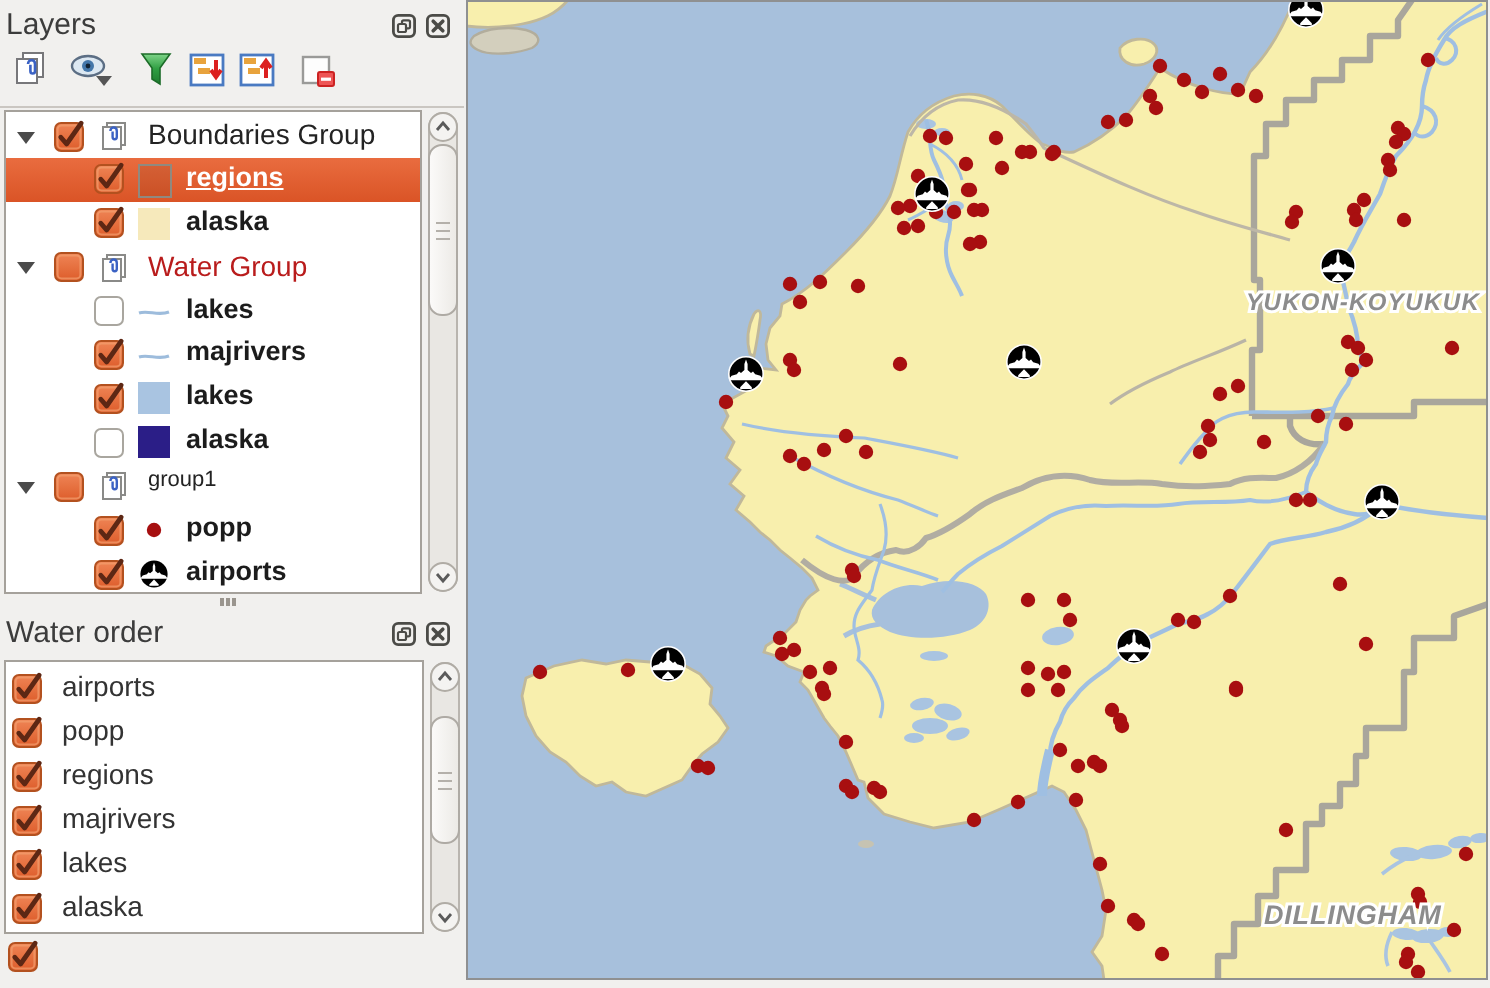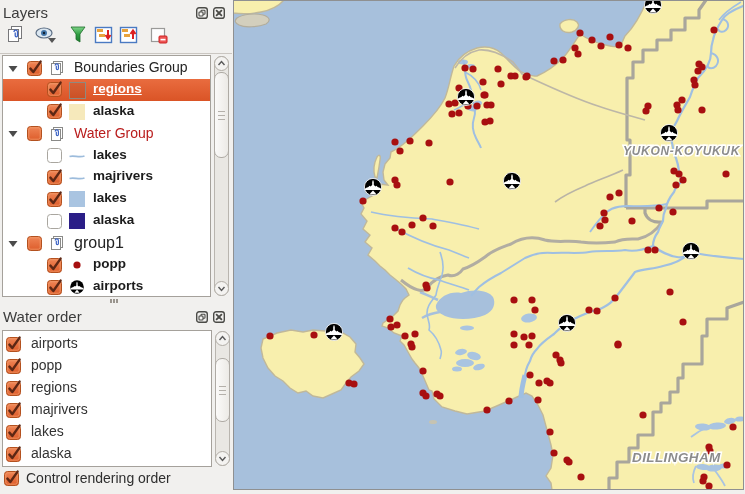--- a/index.html
+++ b/index.html
@@ -141,7 +141,7 @@
       <rect x="2.5" y="3.5" width="9" height="11" fill="#fff" stroke="#8a8a88"></rect>
       <path d="M6.2 5.5 C6.2 3.2 9.4 3.2 9.4 5.5 L9.4 8.5 C9.4 10 7.3 10 7.3 8.5 L7.3 5.8" fill="none" stroke="#3b62c4" stroke-width="1.2"></path>
     </svg>
-    <div style="position:absolute;left:74px;top:234px;color:#232323;font-size:16px;font-family:'Liberation Sans',sans-serif">group1</div>
+    <div style="position:absolute;left:74px;top:234px;color:#232323;font-size:11px;font-family:'Liberation Sans',sans-serif">group1</div>
     <svg style="position:absolute;left:47px;top:257.6px;overflow:visible" width="15" height="15" viewBox="0 0 15 15">
       <rect x="0.5" y="0.5" width="14" height="14" rx="3" fill="url(#cbg)" stroke="#b3511f"></rect>
       <rect x="1.8" y="1.8" width="11.4" height="11.4" rx="2" fill="none" stroke="#f2a06f" stroke-width="1" opacity="0.7"></rect>

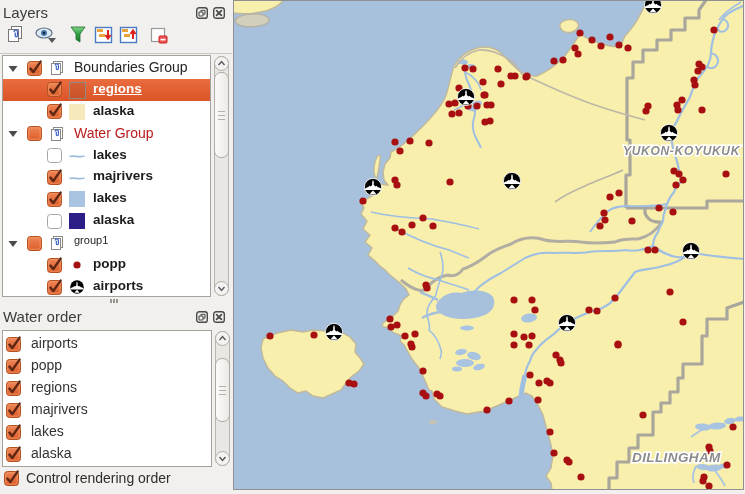--- a/index.html
+++ b/index.html
@@ -245,7 +245,6 @@
       <rect x="1.8" y="1.8" width="11.4" height="11.4" rx="2" fill="none" stroke="#f2a06f" stroke-width="1" opacity="0.7"></rect>
       <path d="M3.4 7.6 L6.3 11 L13.6 0.6" fill="none" stroke="#5d2714" stroke-width="2.4" stroke-linecap="round" stroke-linejoin="round"></path>
     </svg>
-    <div style="position:absolute;left:26px;top:470px;font-size:14px;color:#2e2e2e">Control rendering order</div>
   </div>
 <svg style="position:absolute;left:233px;top:0" width="511" height="490" viewBox="0 0 511 490">
     <defs>

